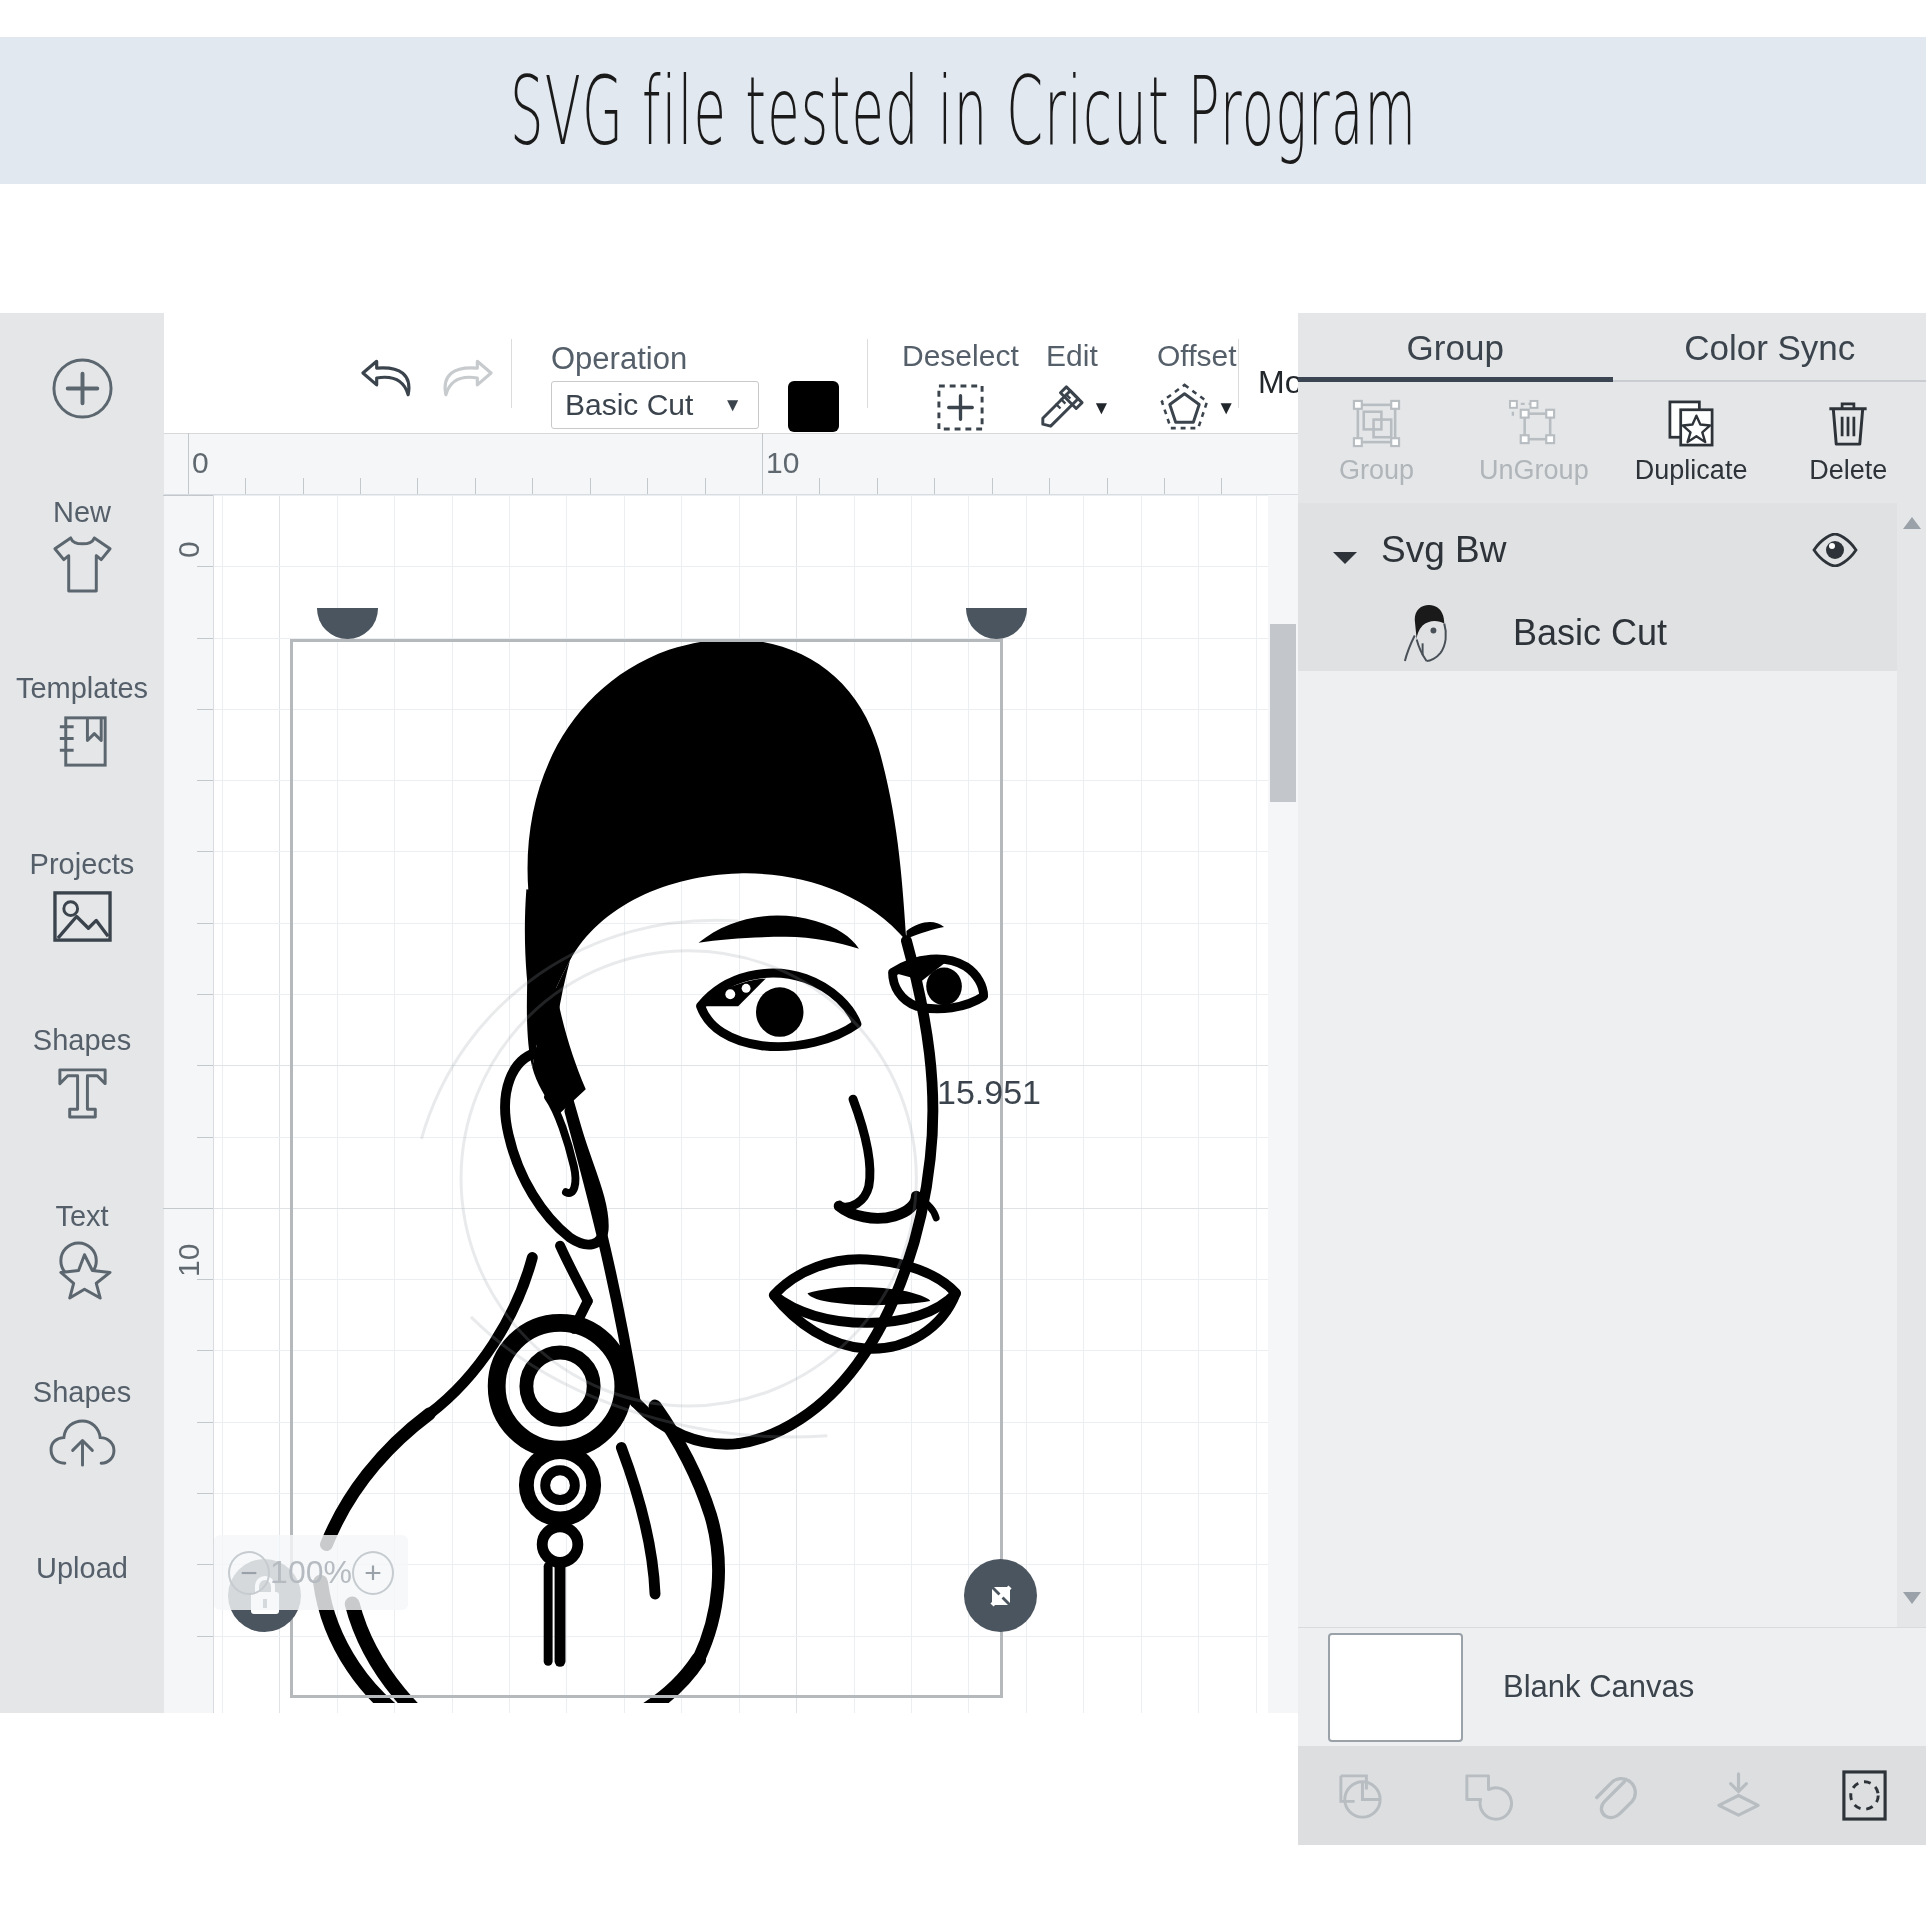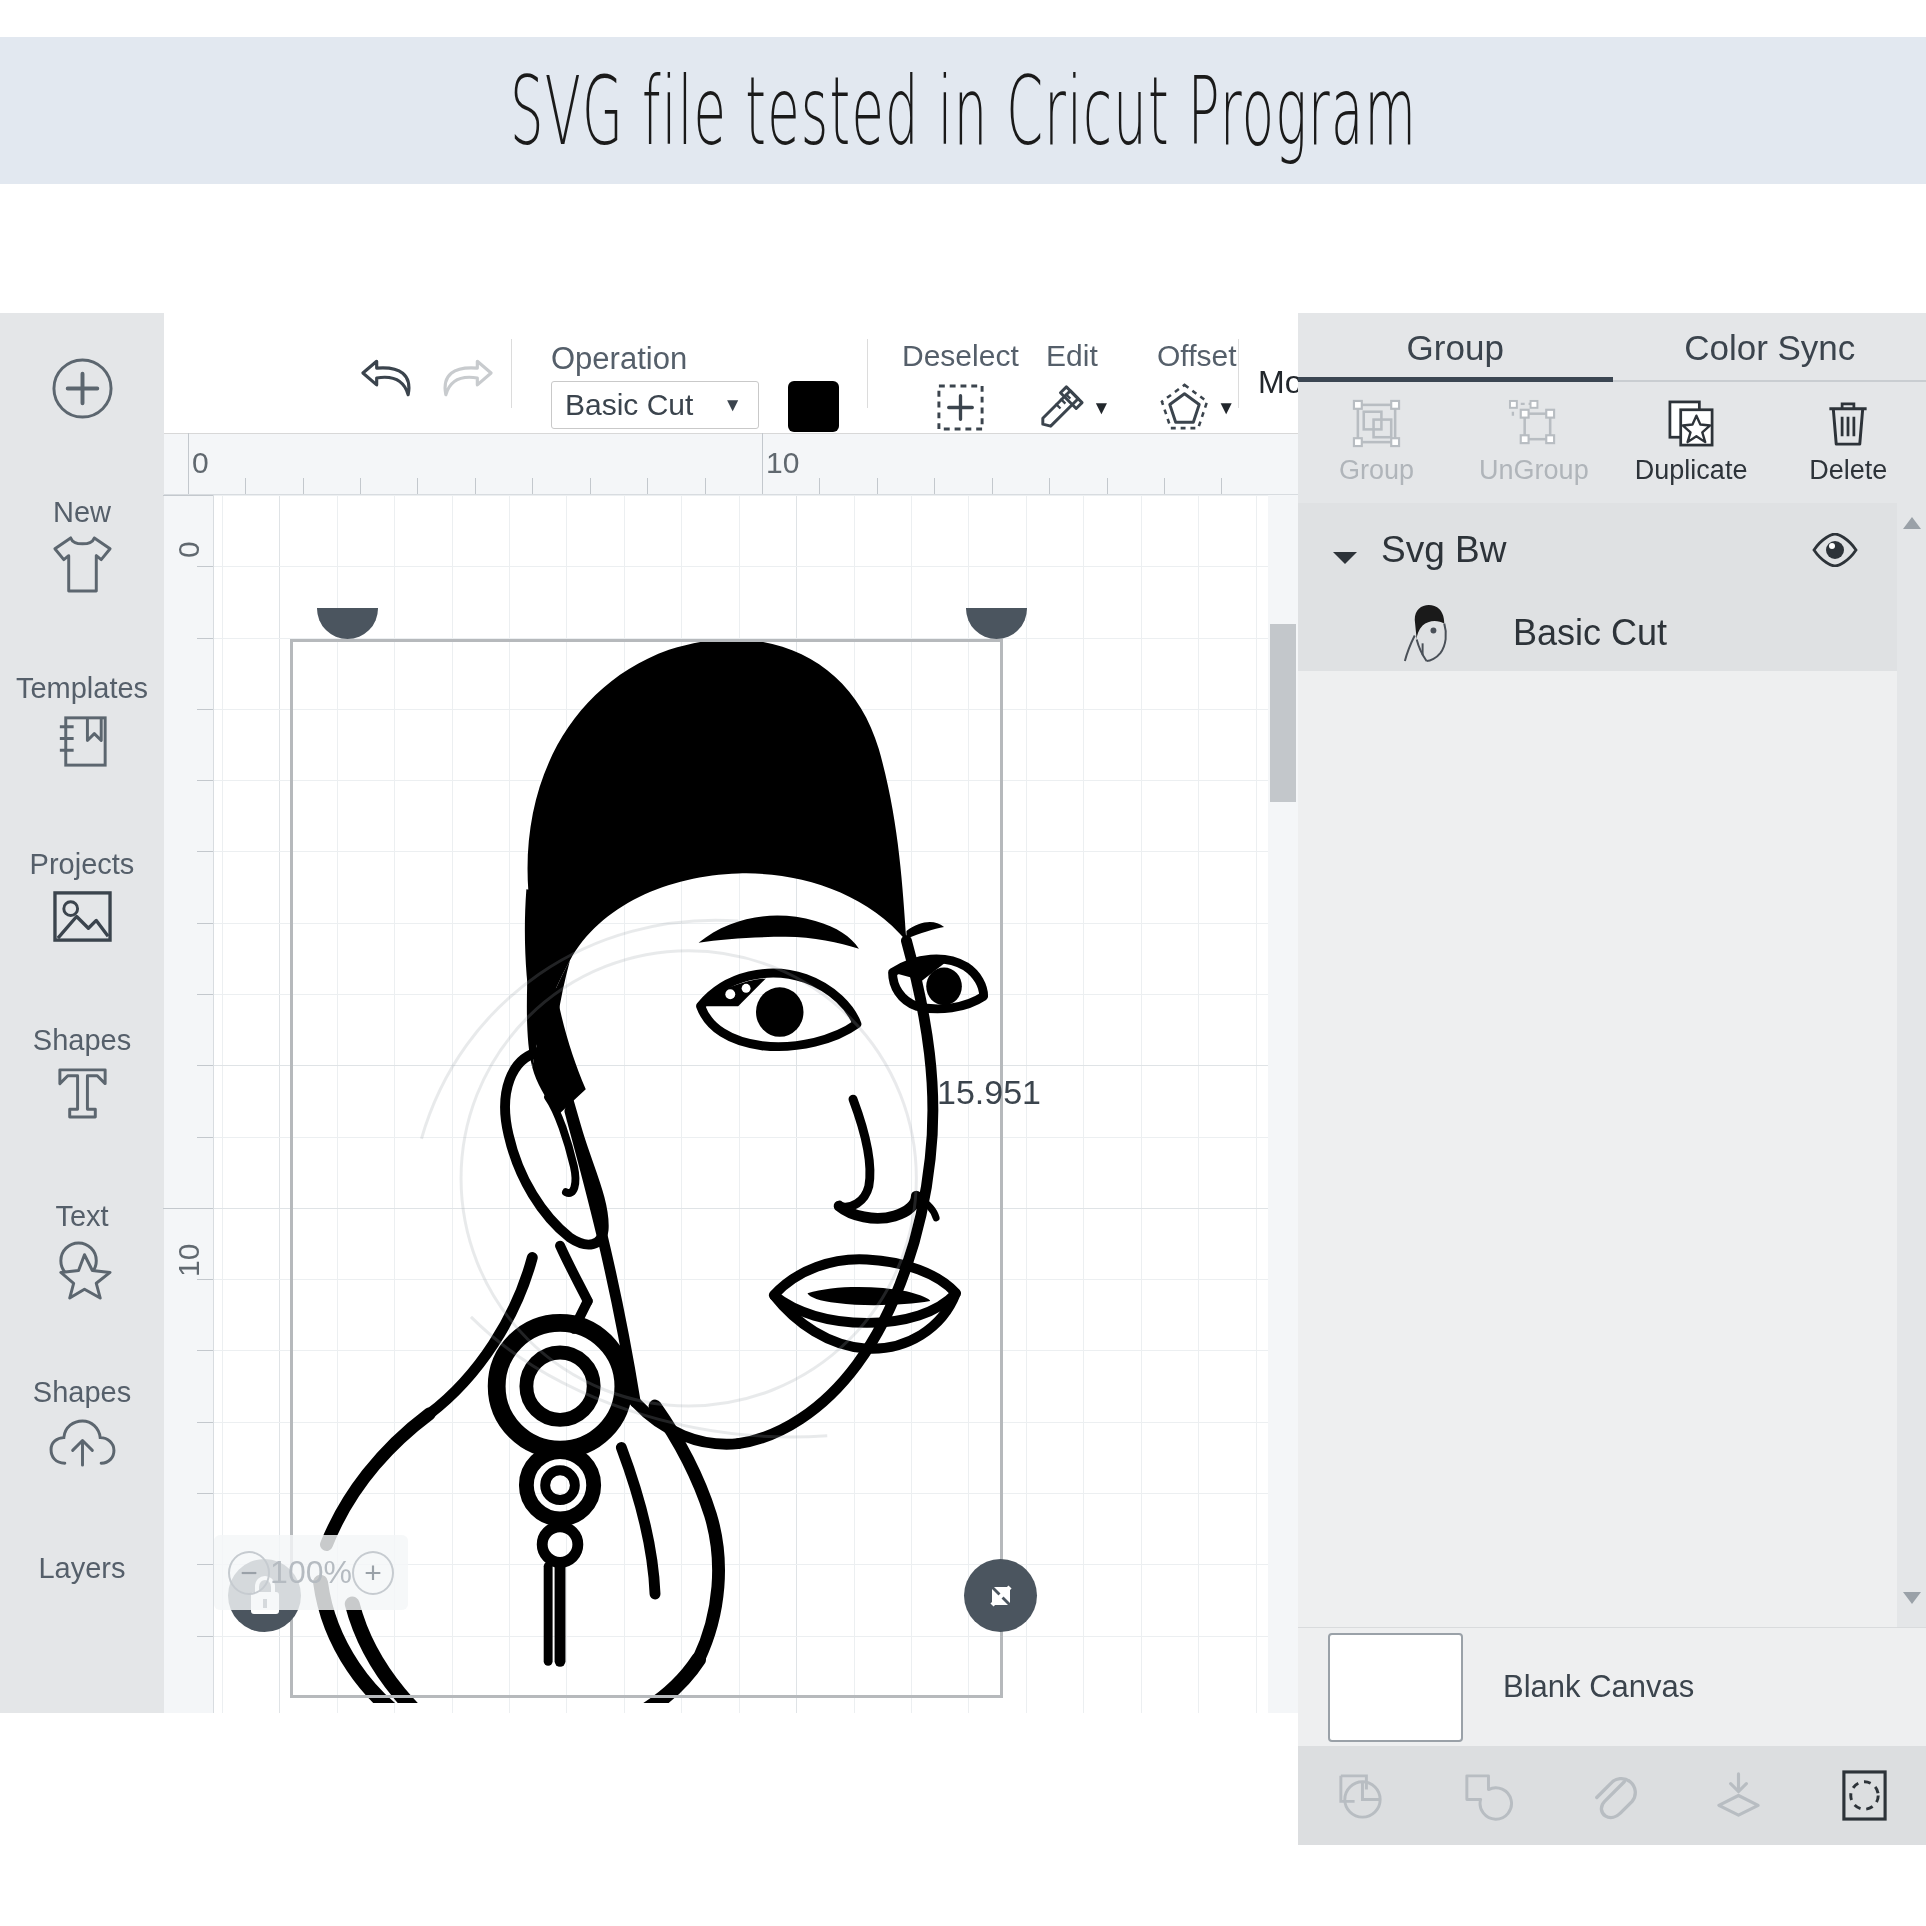--- a/index.html
+++ b/index.html
@@ -242,7 +242,7 @@
           <path d="M36 50 V26 M26 35 L36 25 L46 35" stroke="#5c666f" stroke-width="3" fill="none" stroke-linejoin="round" stroke-linecap="round"></path>
         </svg>
       </div>
-      <div class="rail-label">Layers</div>
+      <div class="rail-label">Upload</div>
     </div>
   </div>
 

